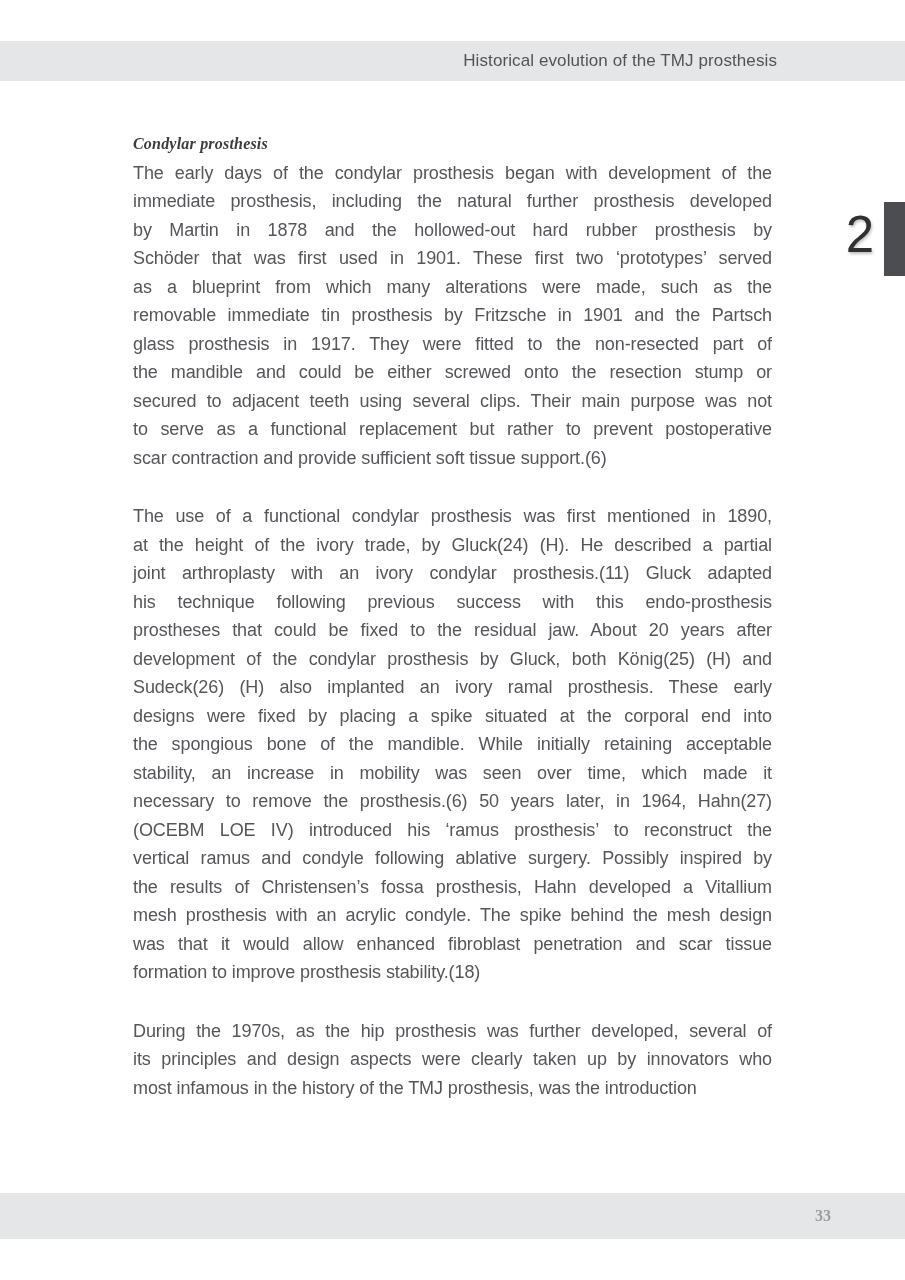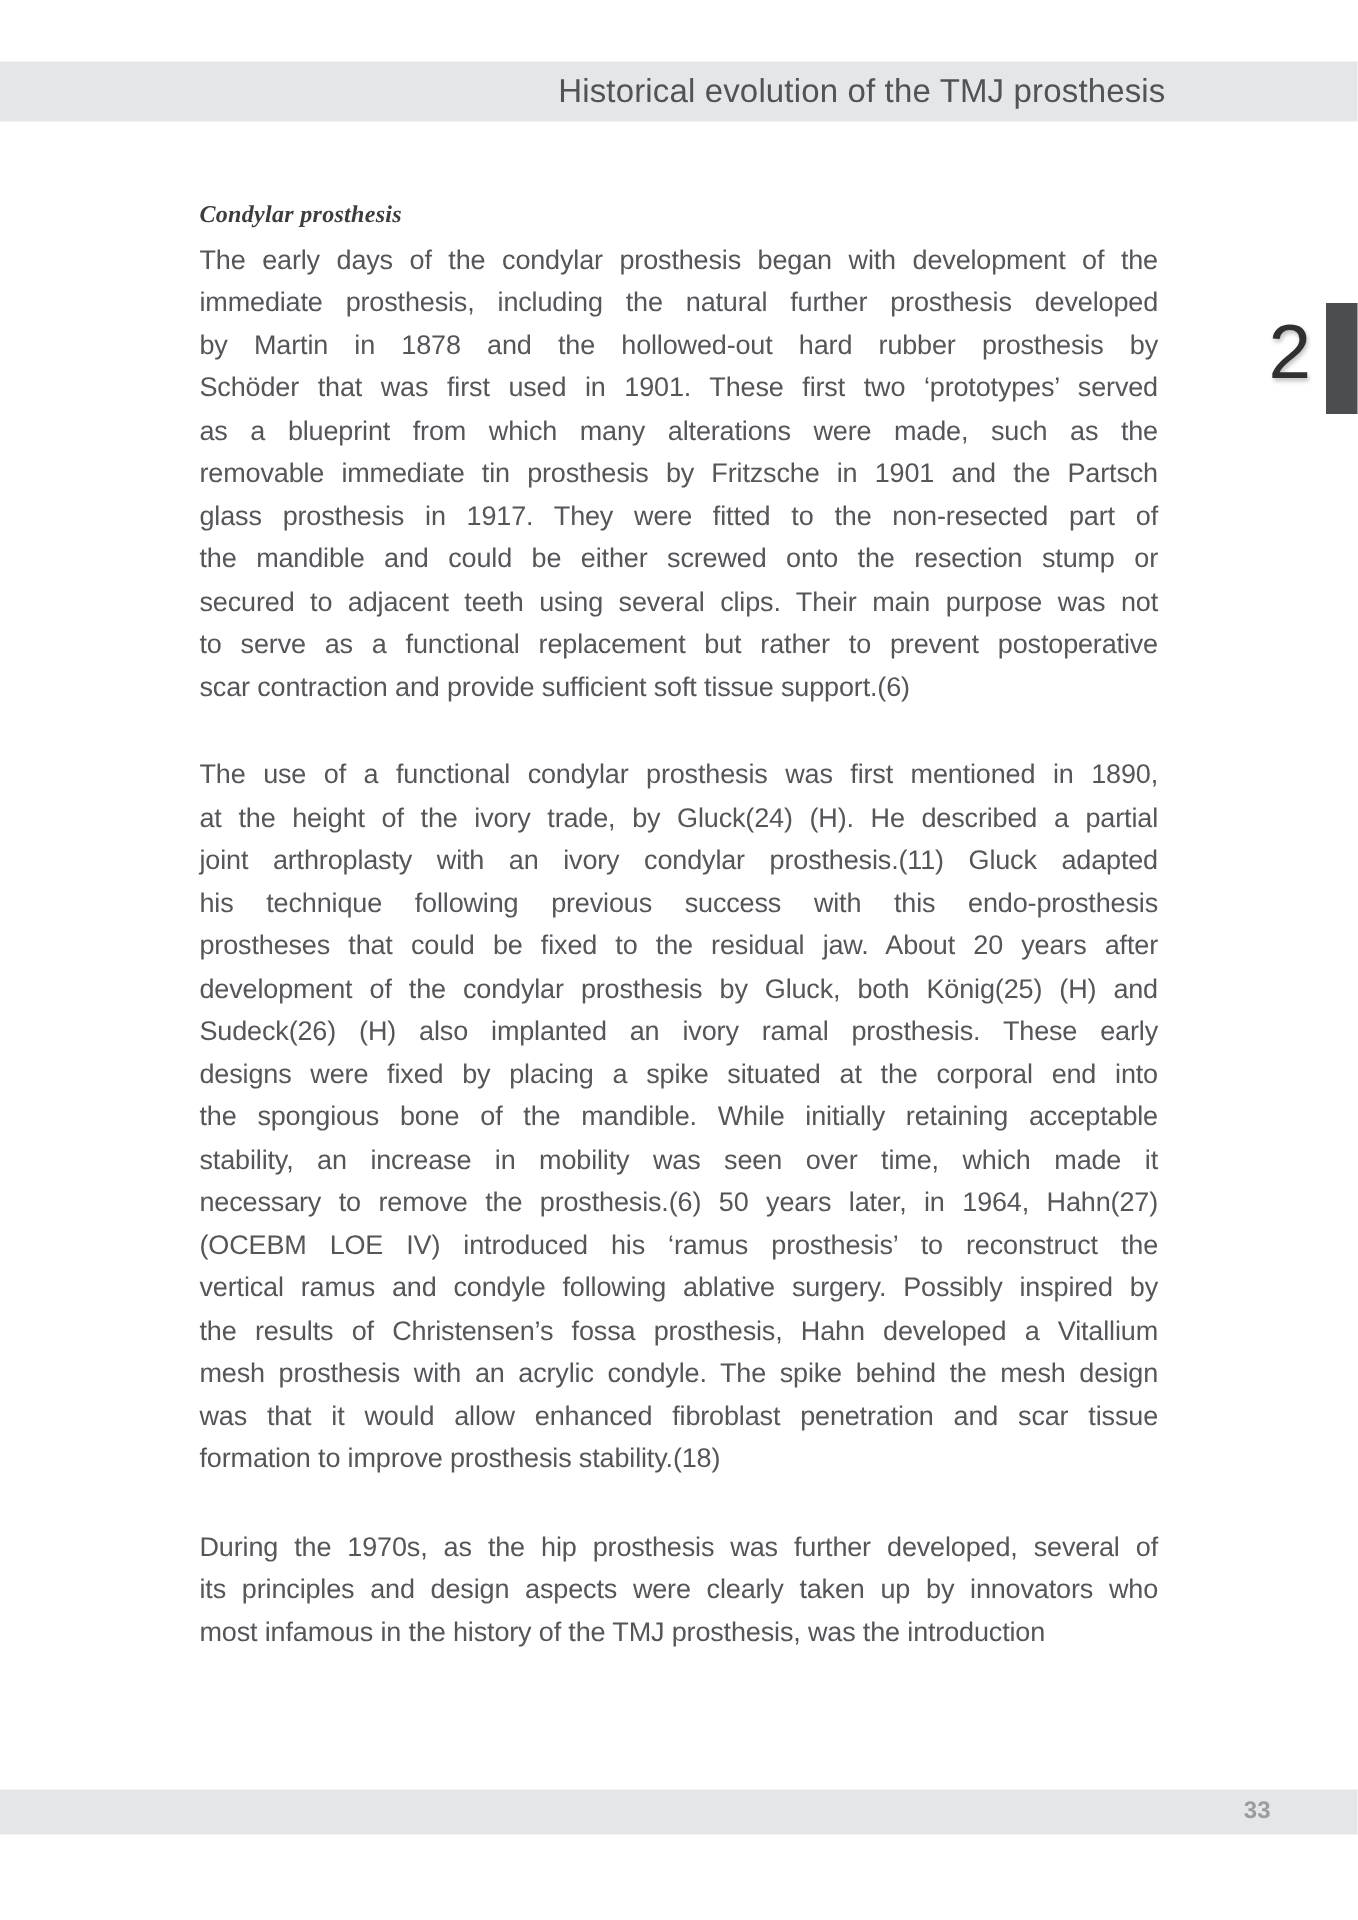--- a/index.html
+++ b/index.html
@@ -18,7 +18,7 @@
     padding-right: 128px; box-sizing: border-box;
   }
   .running-title {
-    font-size: 22px; color: #525358; letter-spacing: 0.1px;
+    font-size: 17px; color: #525358; letter-spacing: 0.1px;
   }
   .chapter-number {
     position: absolute; top: 209px; left: 840px; width: 34px;

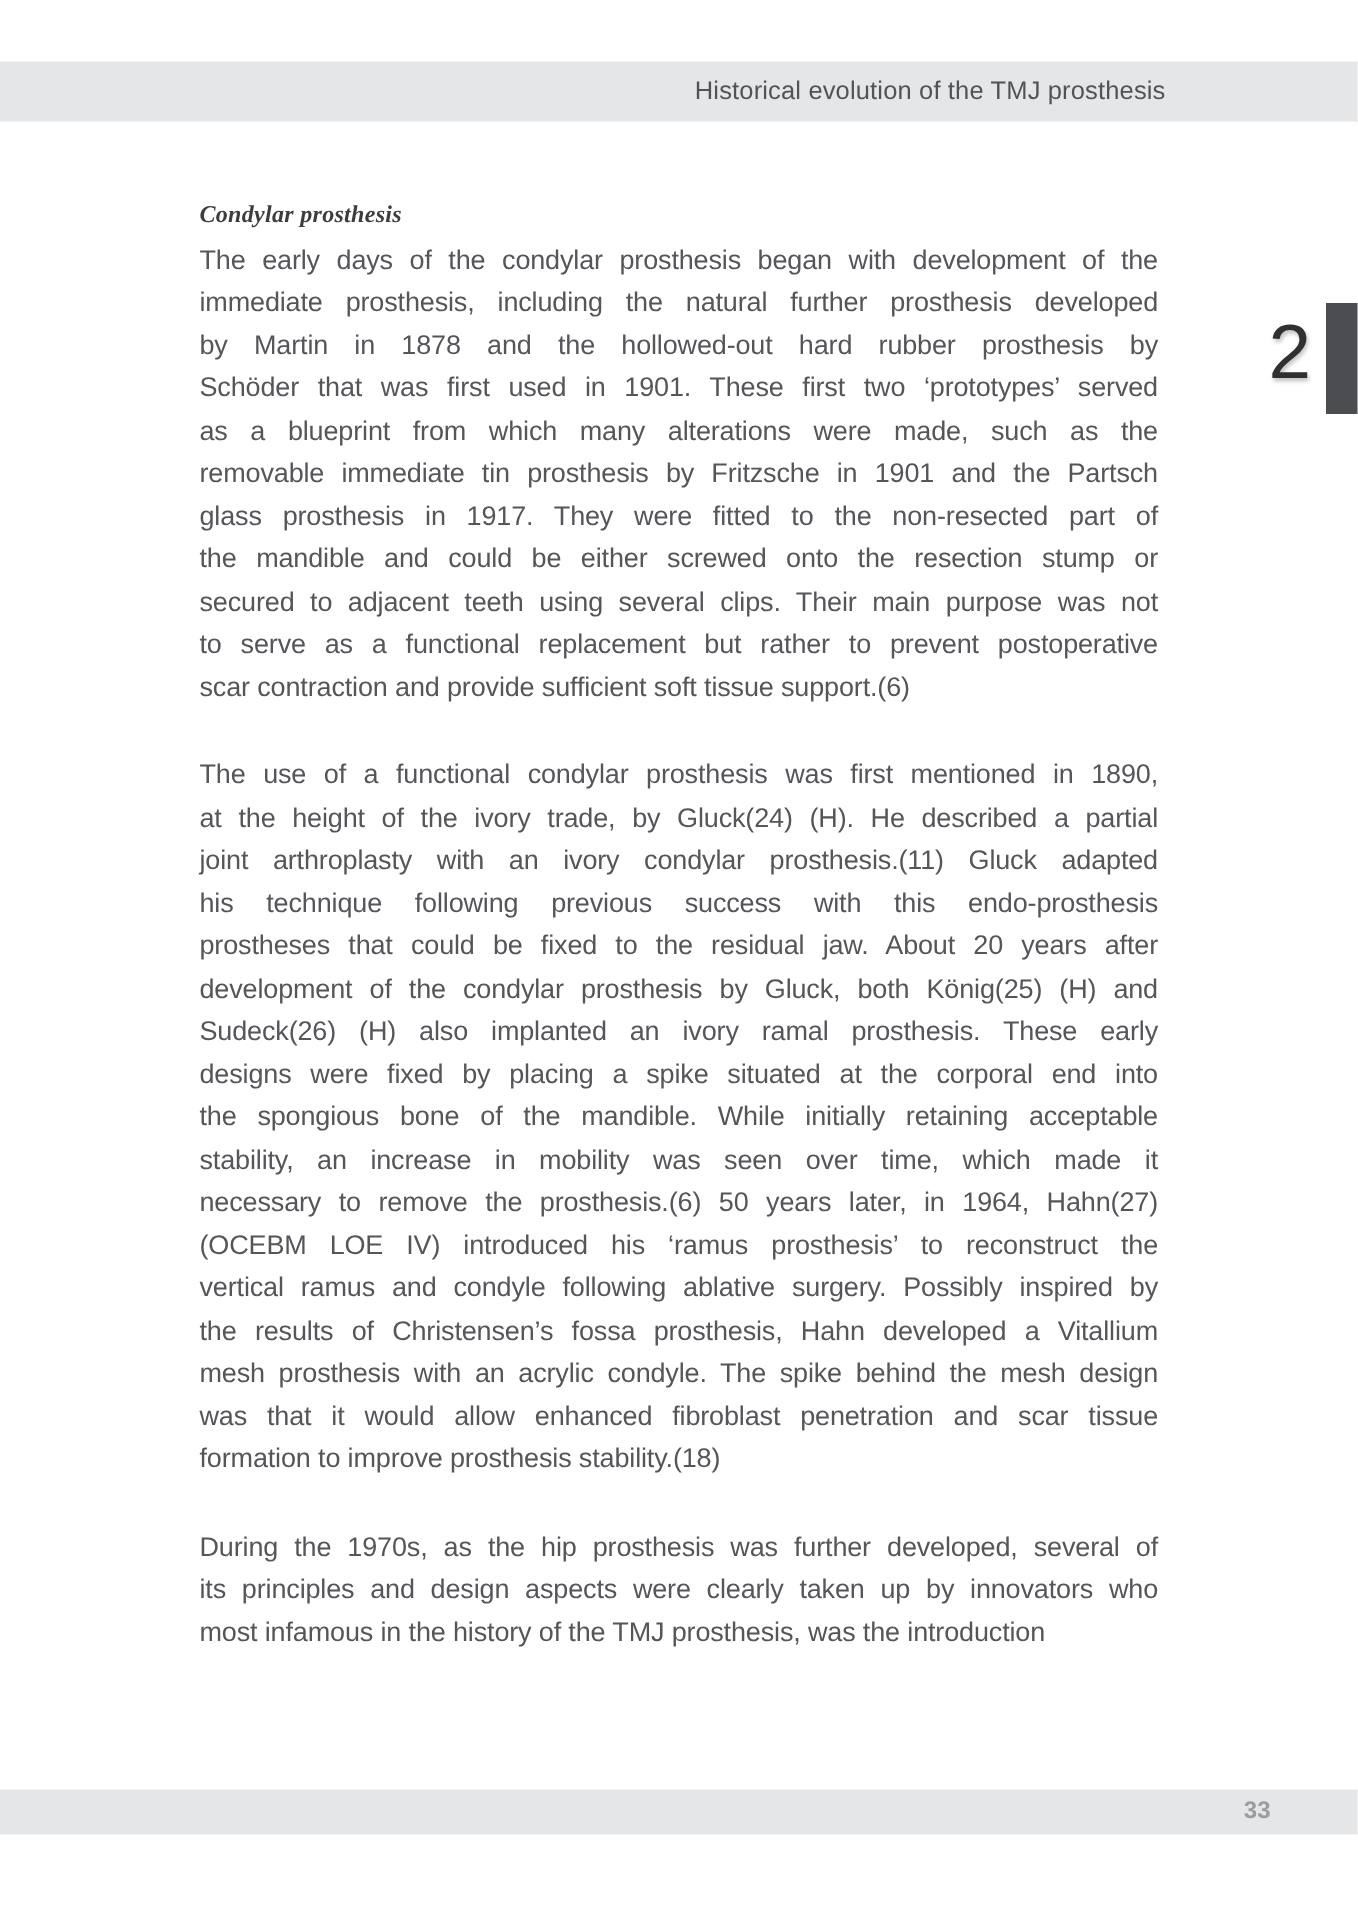--- a/index.html
+++ b/index.html
@@ -56,10 +56,10 @@
   .line.last { text-align-last: left; }
   .footer-bar {
     position: absolute; left: 0; top: 1193px;
-    width: 905px; height: 30px;
+    width: 905px; height: 46px;
     background: #e5e6e8;
     display: flex; align-items: center; justify-content: flex-end;
-    padding-right: 58px; box-sizing: border-box;
+    padding-right: 74px; box-sizing: border-box; font-family: Liberation Serif, serif;
   }
   .page-number {
     font-size: 16px; font-weight: bold; color: #9b9c9e;

